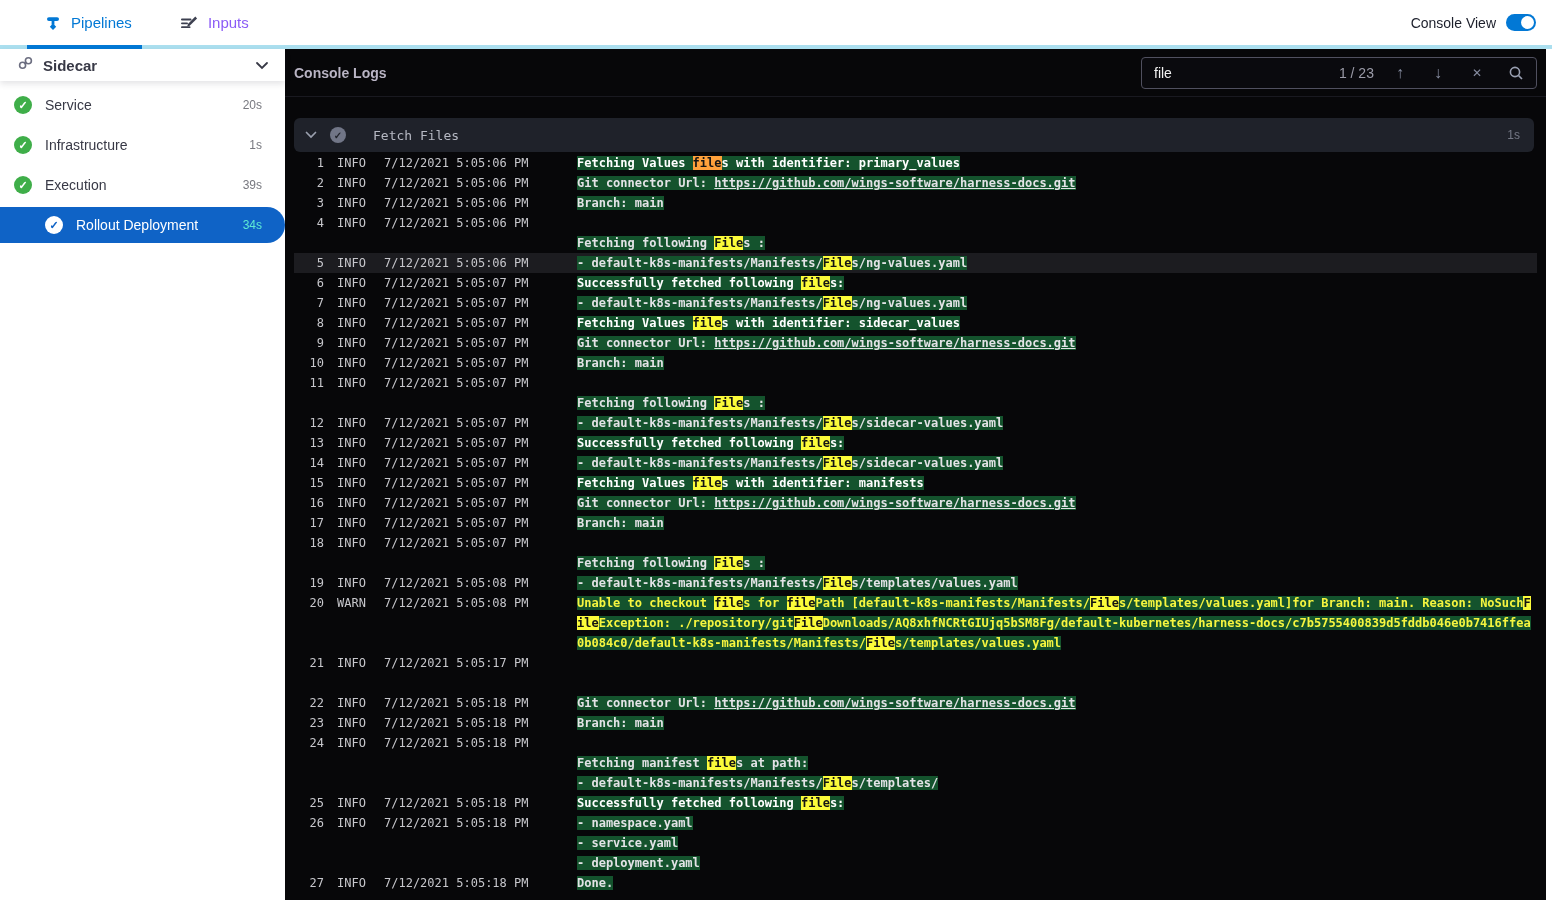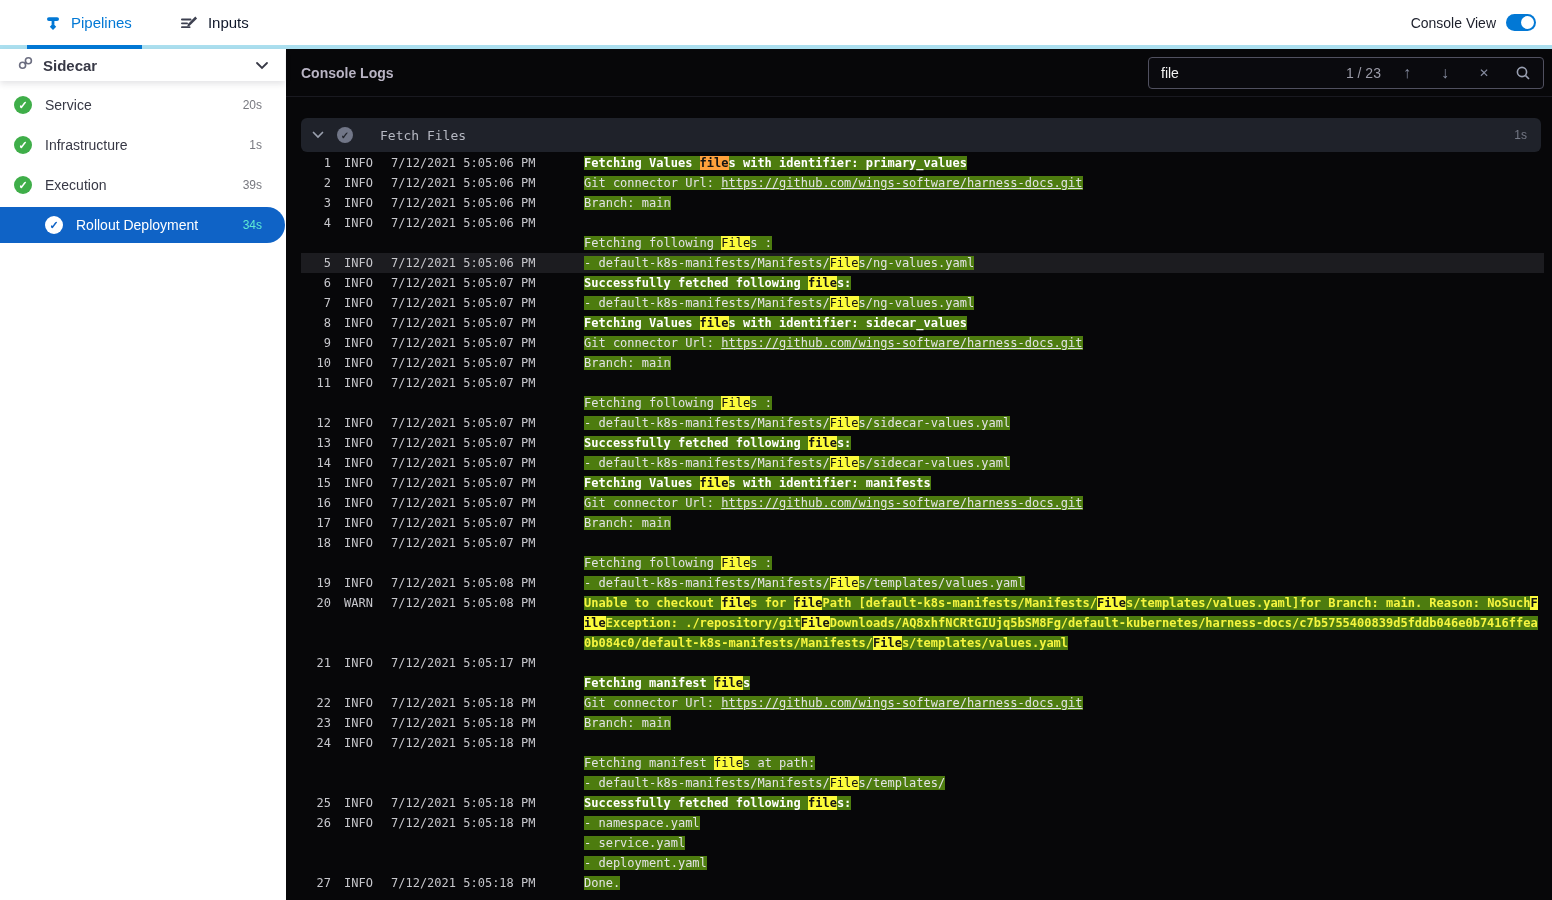--- a/index.html
+++ b/index.html
@@ -10,7 +10,7 @@
   .topbar { position:absolute; left:0; top:0; width:1552px; height:45px; background:#fff;
             display:flex; align-items:center; }
   .tabs { display:flex; align-items:center; gap:48px; padding-left:45px; }
-  .tab { display:flex; align-items:center; gap:10px; font-size:15px; color:#0f172a; cursor:pointer; }
+  .tab { display:flex; align-items:center; gap:10px; font-size:15px; color:#8b5cf6; cursor:pointer; }
   .tab.active { color:#0278d5; font-weight:500; }
   .tab svg { display:block; }
   .topbar-right { margin-left:auto; display:flex; align-items:center; gap:10px; padding-right:16px; }

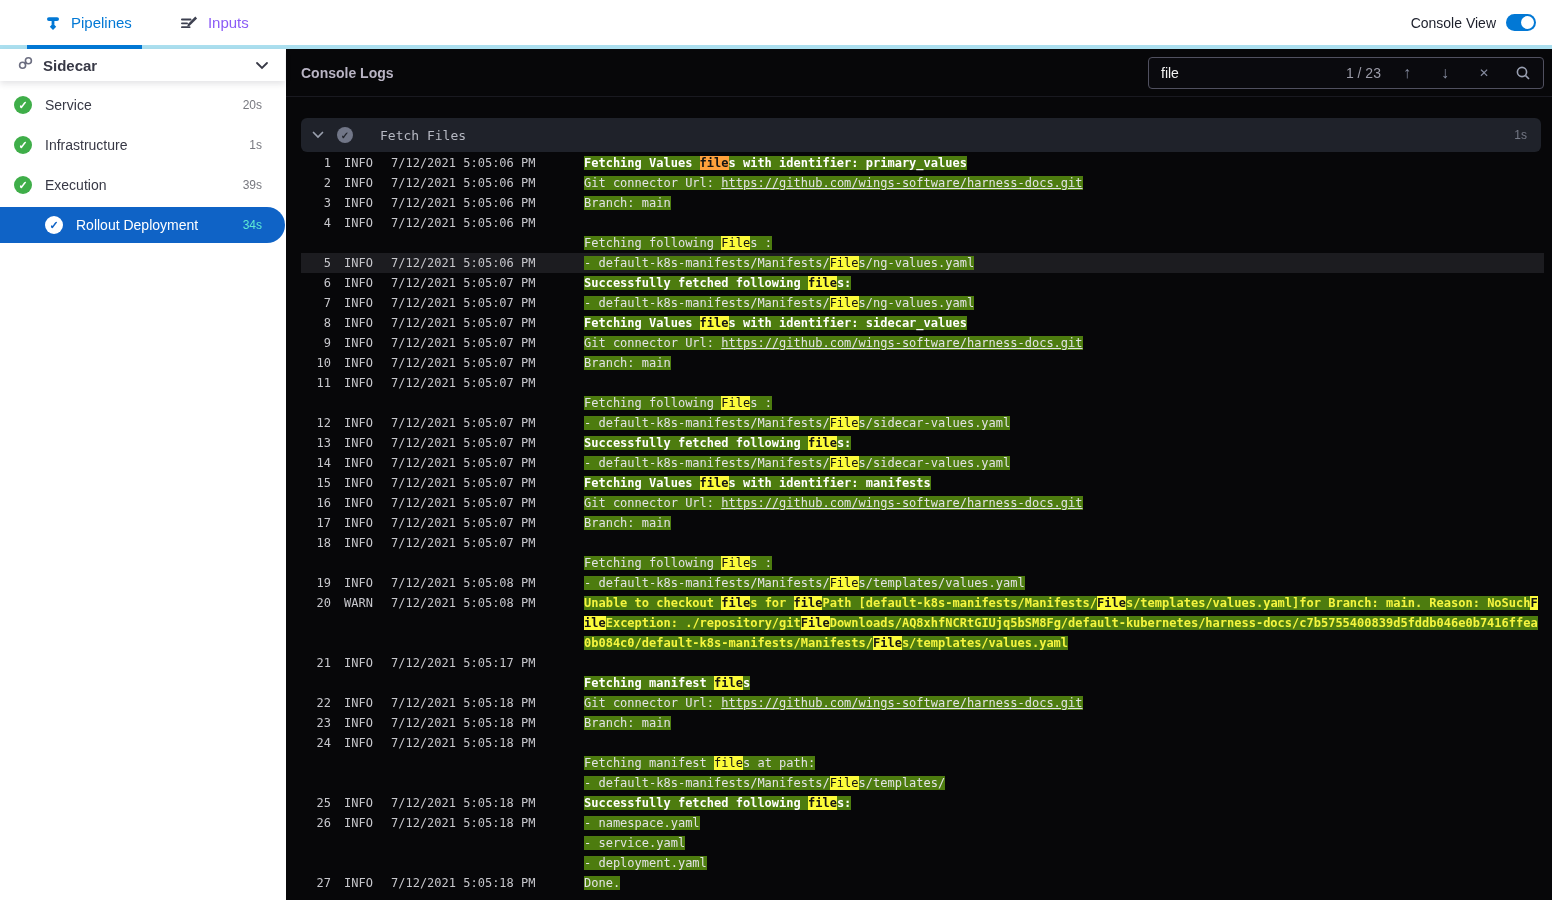--- a/index.html
+++ b/index.html
@@ -38,7 +38,7 @@
   .sb-item.selected .dur { color:#5eead4; }
 
   
-  .console { position:absolute; left:286px; top:49px; width:1267px; height:851px; background:#070709; }
+  .console { position:absolute; left:279px; top:49px; width:1267px; height:851px; background:#070709; }
   .con-header { height:48px; display:flex; align-items:center; justify-content:space-between;
                 padding:0 9px 0 15px; border-bottom:1px solid #191920; }
   .con-title { font-size:14px; font-weight:bold; color:#b9b4c4; }

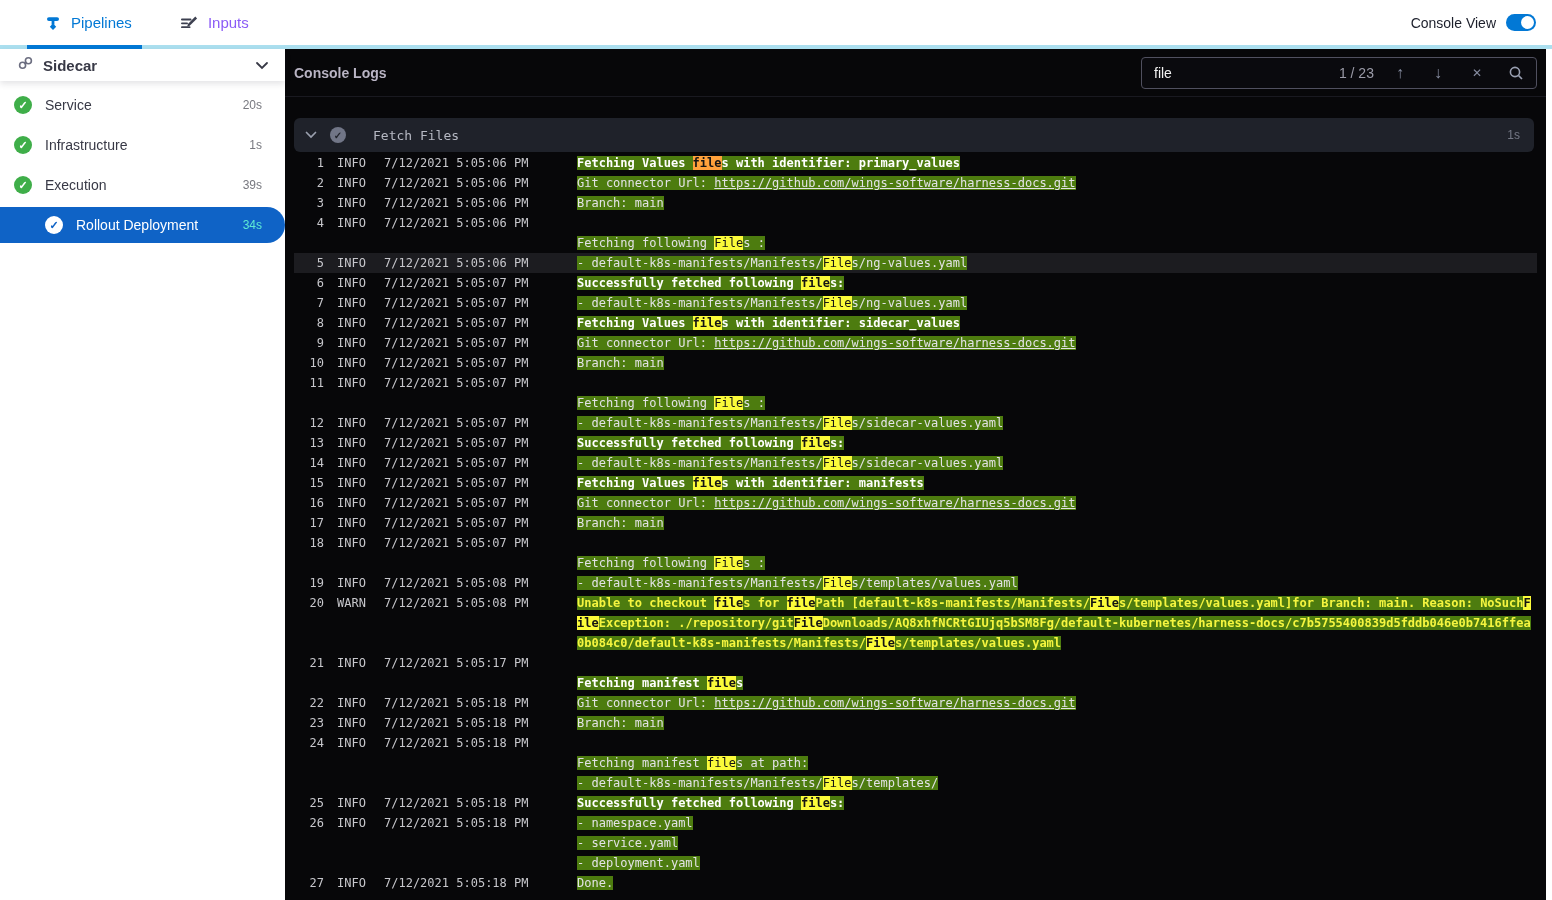--- a/index.html
+++ b/index.html
@@ -70,7 +70,7 @@
   .c-lvl  { width:60px; flex:none; padding-left:13px; color:#c7c7cc; }
   .c-time { width:193px; flex:none; color:#c7c7cc; }
   .c-msg  { flex:1; color:#e3e3e6; }
-  .c-msg .in { background:#4d7c0f; }
+  .c-msg .in { background:#14532d; }
   .lrow.r-bold .c-msg { font-weight:bold; color:#ffffff; }
   .lrow.r-warn .c-msg { font-weight:bold; color:#f5f53f; }
   .seg-hl  { background:#fbfb3a; color:#141414; }

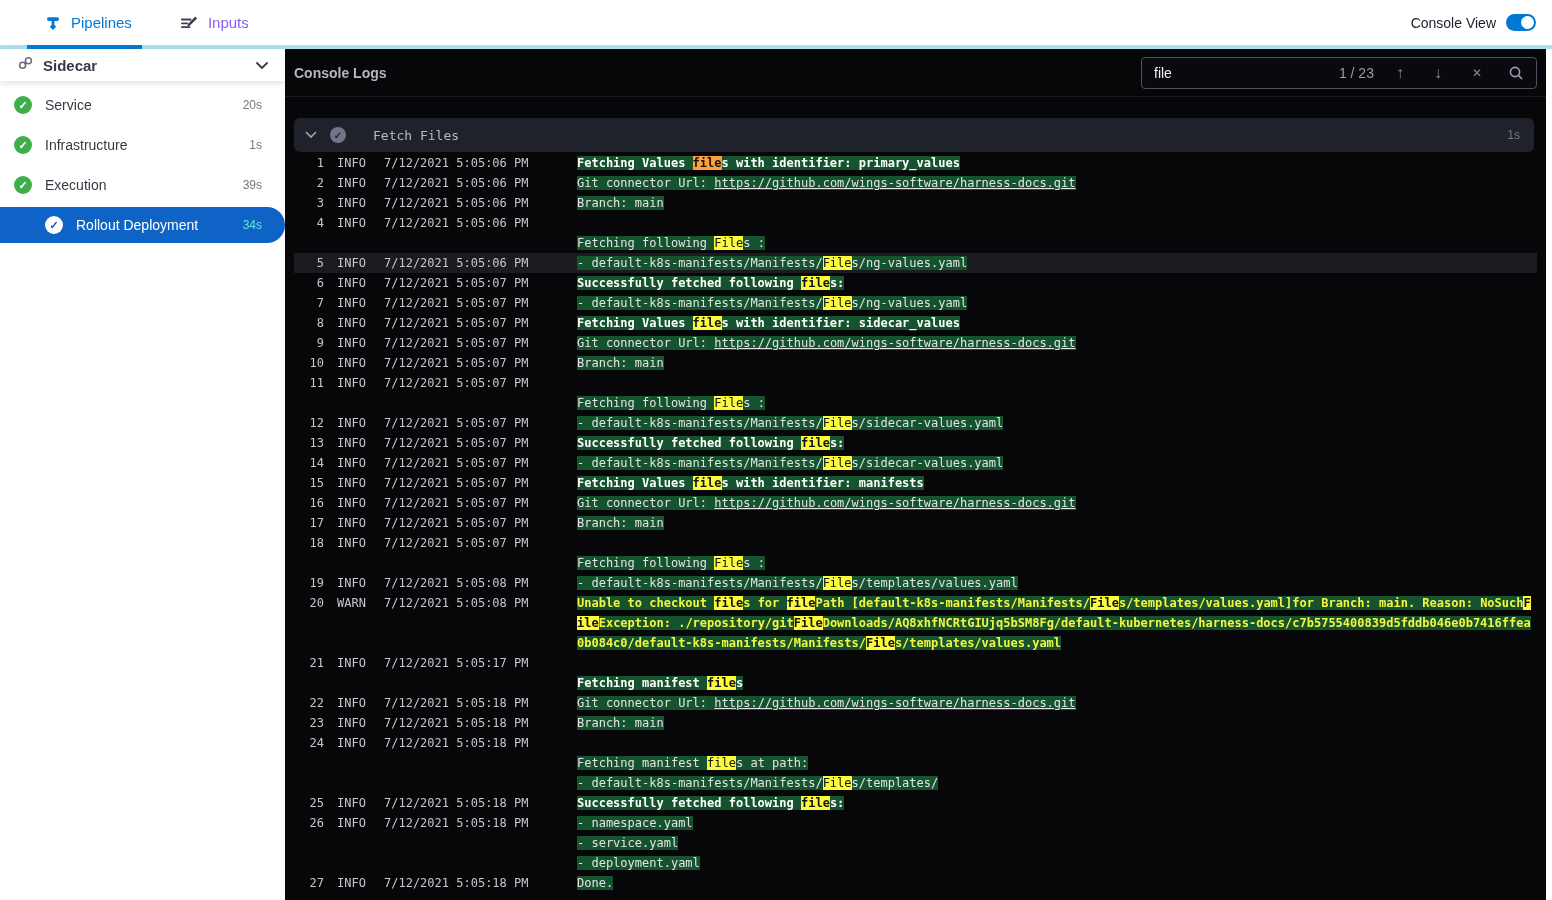--- a/index.html
+++ b/index.html
@@ -69,7 +69,7 @@
   .c-num  { width:30px; flex:none; text-align:right; color:#c7c7cc; }
   .c-lvl  { width:60px; flex:none; padding-left:13px; color:#c7c7cc; }
   .c-time { width:193px; flex:none; color:#c7c7cc; }
-  .c-msg  { flex:1; color:#e3e3e6; }
+  .c-msg  { flex:1; color:#e3e3e6;font-weight:bold; }
   .c-msg .in { background:#14532d; }
   .lrow.r-bold .c-msg { font-weight:bold; color:#ffffff; }
   .lrow.r-warn .c-msg { font-weight:bold; color:#f5f53f; }

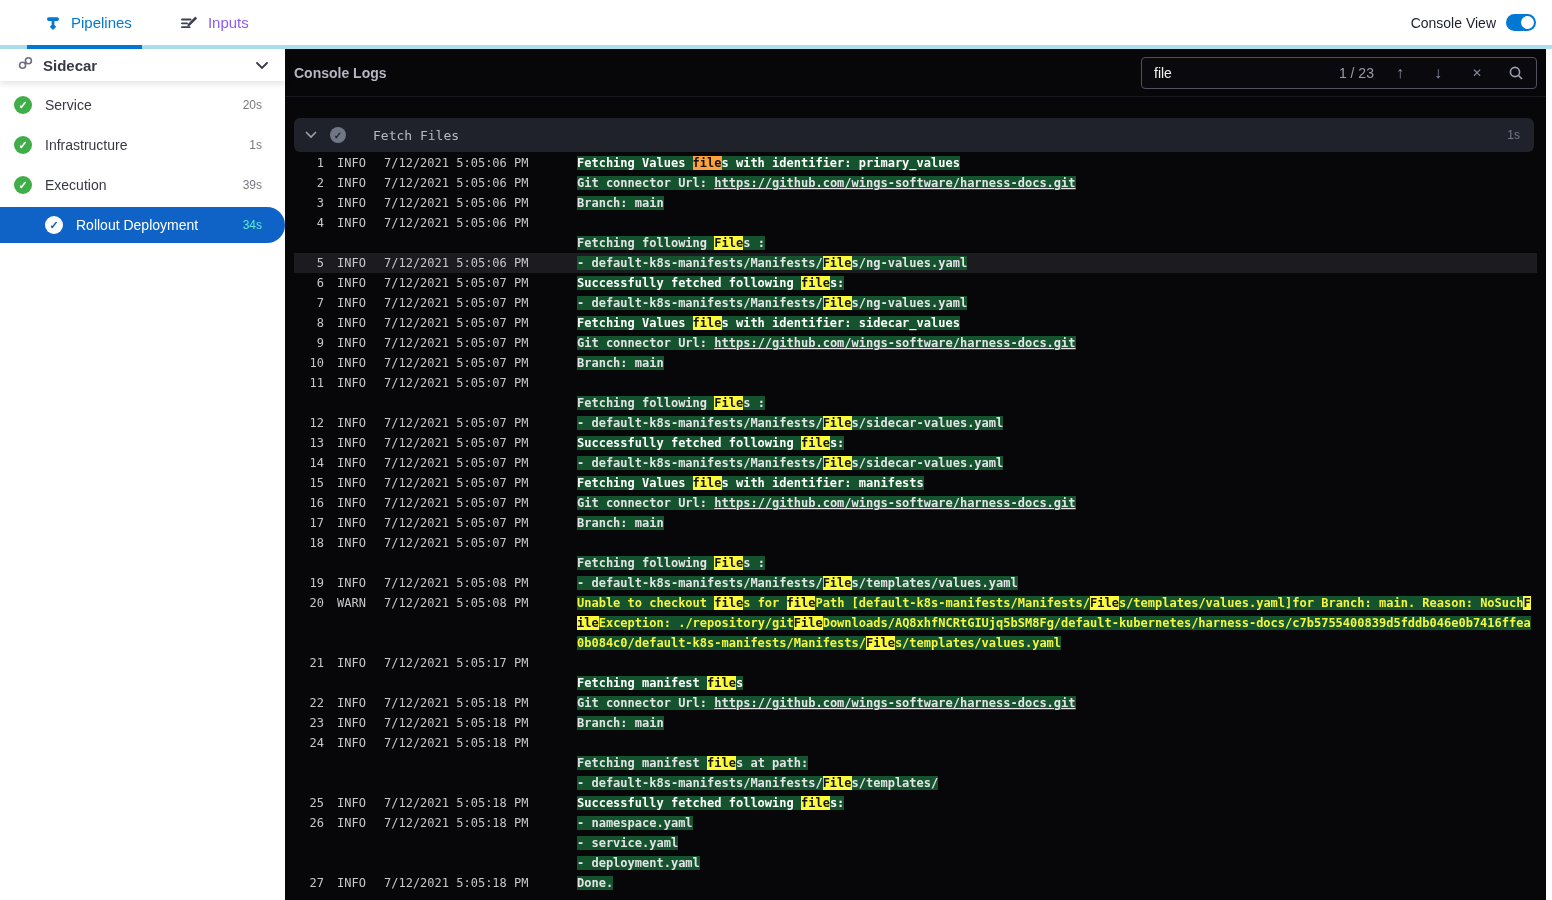--- a/index.html
+++ b/index.html
@@ -211,7 +211,7 @@
       <div class="lrow r-warn"><span class="c-num"></span><span class="c-lvl"></span><span class="c-time"></span><span class="c-msg"><span class="in"><span class="seg-hl">ile</span><span>Exception: ./repository/git</span><span class="seg-hl">File</span><span>Downloads/AQ8xhfNCRtGIUjq5bSM8Fg/default-kubernetes/harness-docs/c7b5755400839d5fddb046e0b7416ffea</span></span></span></div>
       <div class="lrow r-warn"><span class="c-num"></span><span class="c-lvl"></span><span class="c-time"></span><span class="c-msg"><span class="in"><span>0b084c0/default-k8s-manifests/Manifests/</span><span class="seg-hl">File</span><span>s/templates/values.yaml</span></span></span></div>
       <div class="lrow"><span class="c-num">21</span><span class="c-lvl">INFO</span><span class="c-time">7/12/2021 5:05:17 PM</span><span class="c-msg"></span></div>
-      <div class="lrow r-bold"><span class="c-num"></span><span class="c-lvl"></span><span class="c-time"></span><span class="c-msg"><span class="in"><span>Fetching manifest </span><span class="seg-hl">file</span><span>s</span></span></span></div>
+      <div class="lrow r-bold"><span class="c-num"></span><span class="c-lvl"></span><span class="c-time"></span></div>
       <div class="lrow"><span class="c-num">22</span><span class="c-lvl">INFO</span><span class="c-time">7/12/2021 5:05:18 PM</span><span class="c-msg"><span class="in"><span>Git connector Url: </span><span class="seg-link">https://github.com/wings-software/harness-docs.git</span></span></span></div>
       <div class="lrow"><span class="c-num">23</span><span class="c-lvl">INFO</span><span class="c-time">7/12/2021 5:05:18 PM</span><span class="c-msg"><span class="in"><span>Branch: main</span></span></span></div>
       <div class="lrow"><span class="c-num">24</span><span class="c-lvl">INFO</span><span class="c-time">7/12/2021 5:05:18 PM</span><span class="c-msg"></span></div>

